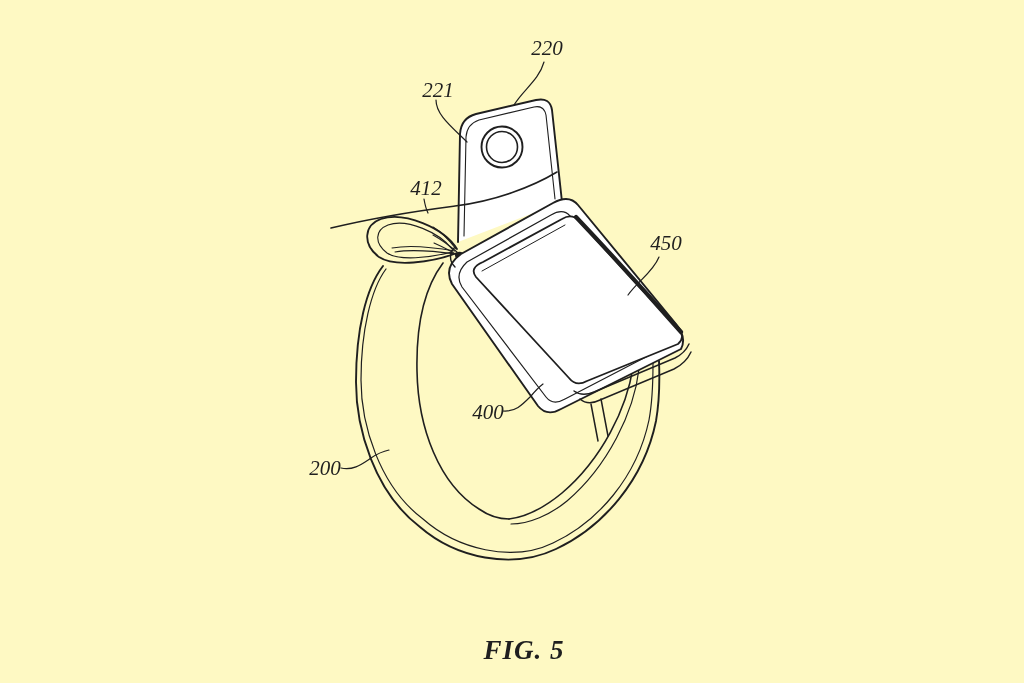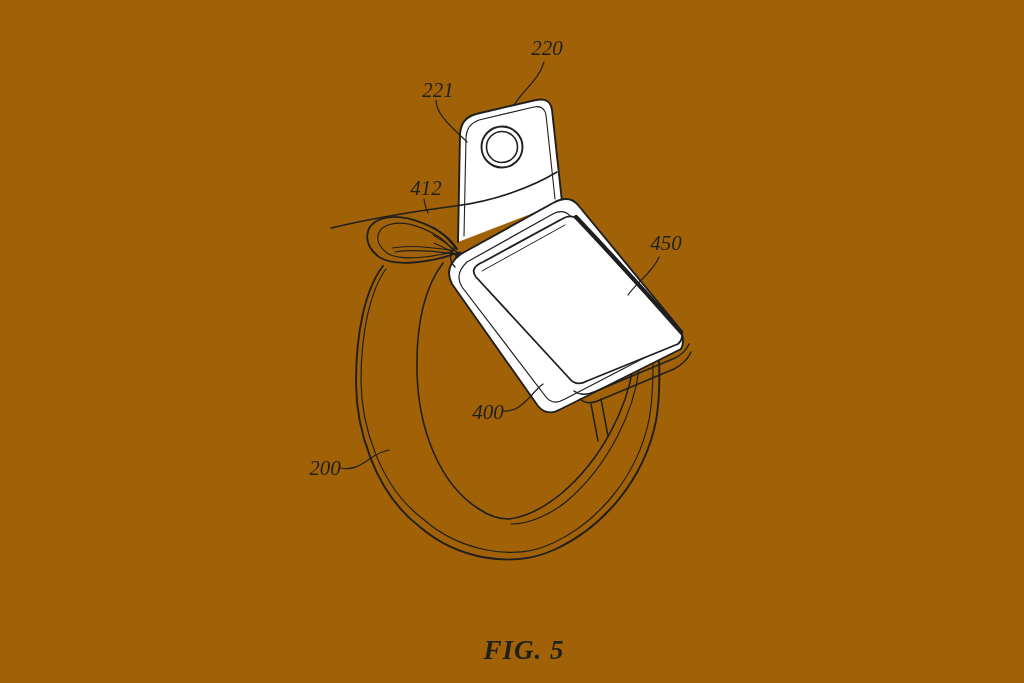--- a/index.html
+++ b/index.html
@@ -3,7 +3,7 @@
 <meta charset="utf-8">
 <style>
   html,body{margin:0;padding:0;background:#ffffff;}
-  .canvas{position:relative;width:1024px;height:683px;background:#a16207;overflow:hidden;
+  .canvas{position:relative;width:1024px;height:683px;background:#fef9c3;overflow:hidden;
           font-family:"Liberation Serif",serif;}
   svg{position:absolute;inset:0;display:block;}
   .lbl{font-family:"Liberation Serif",serif;font-style:italic;font-size:21px;}

